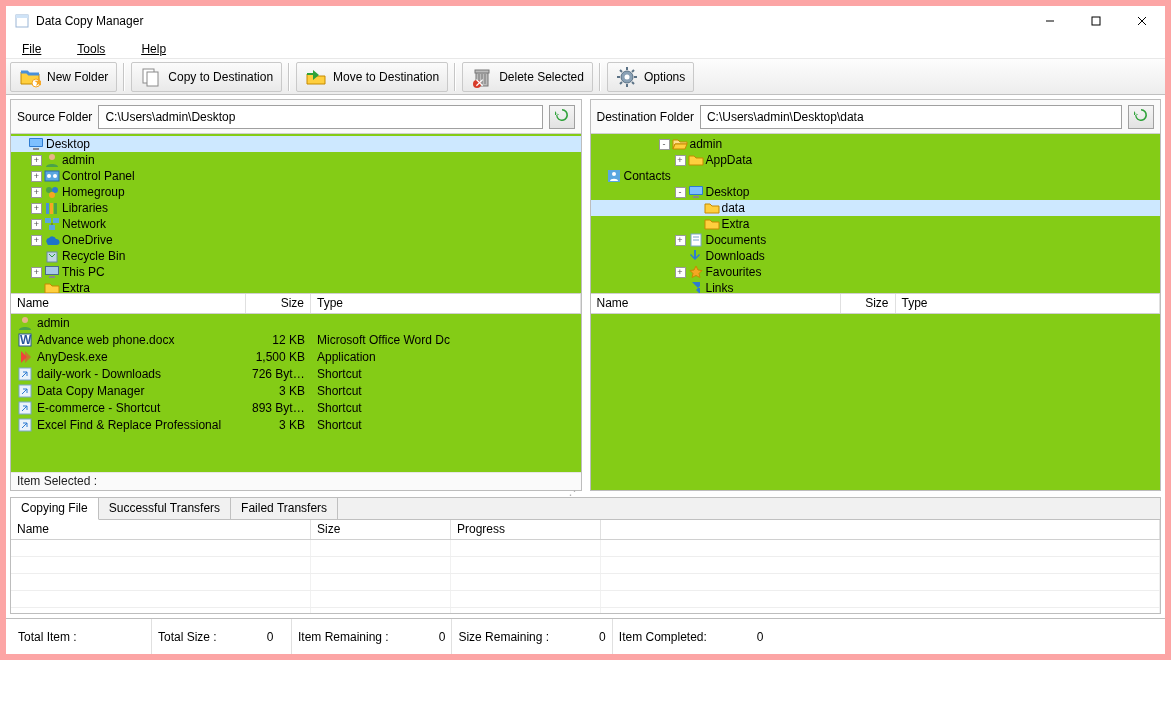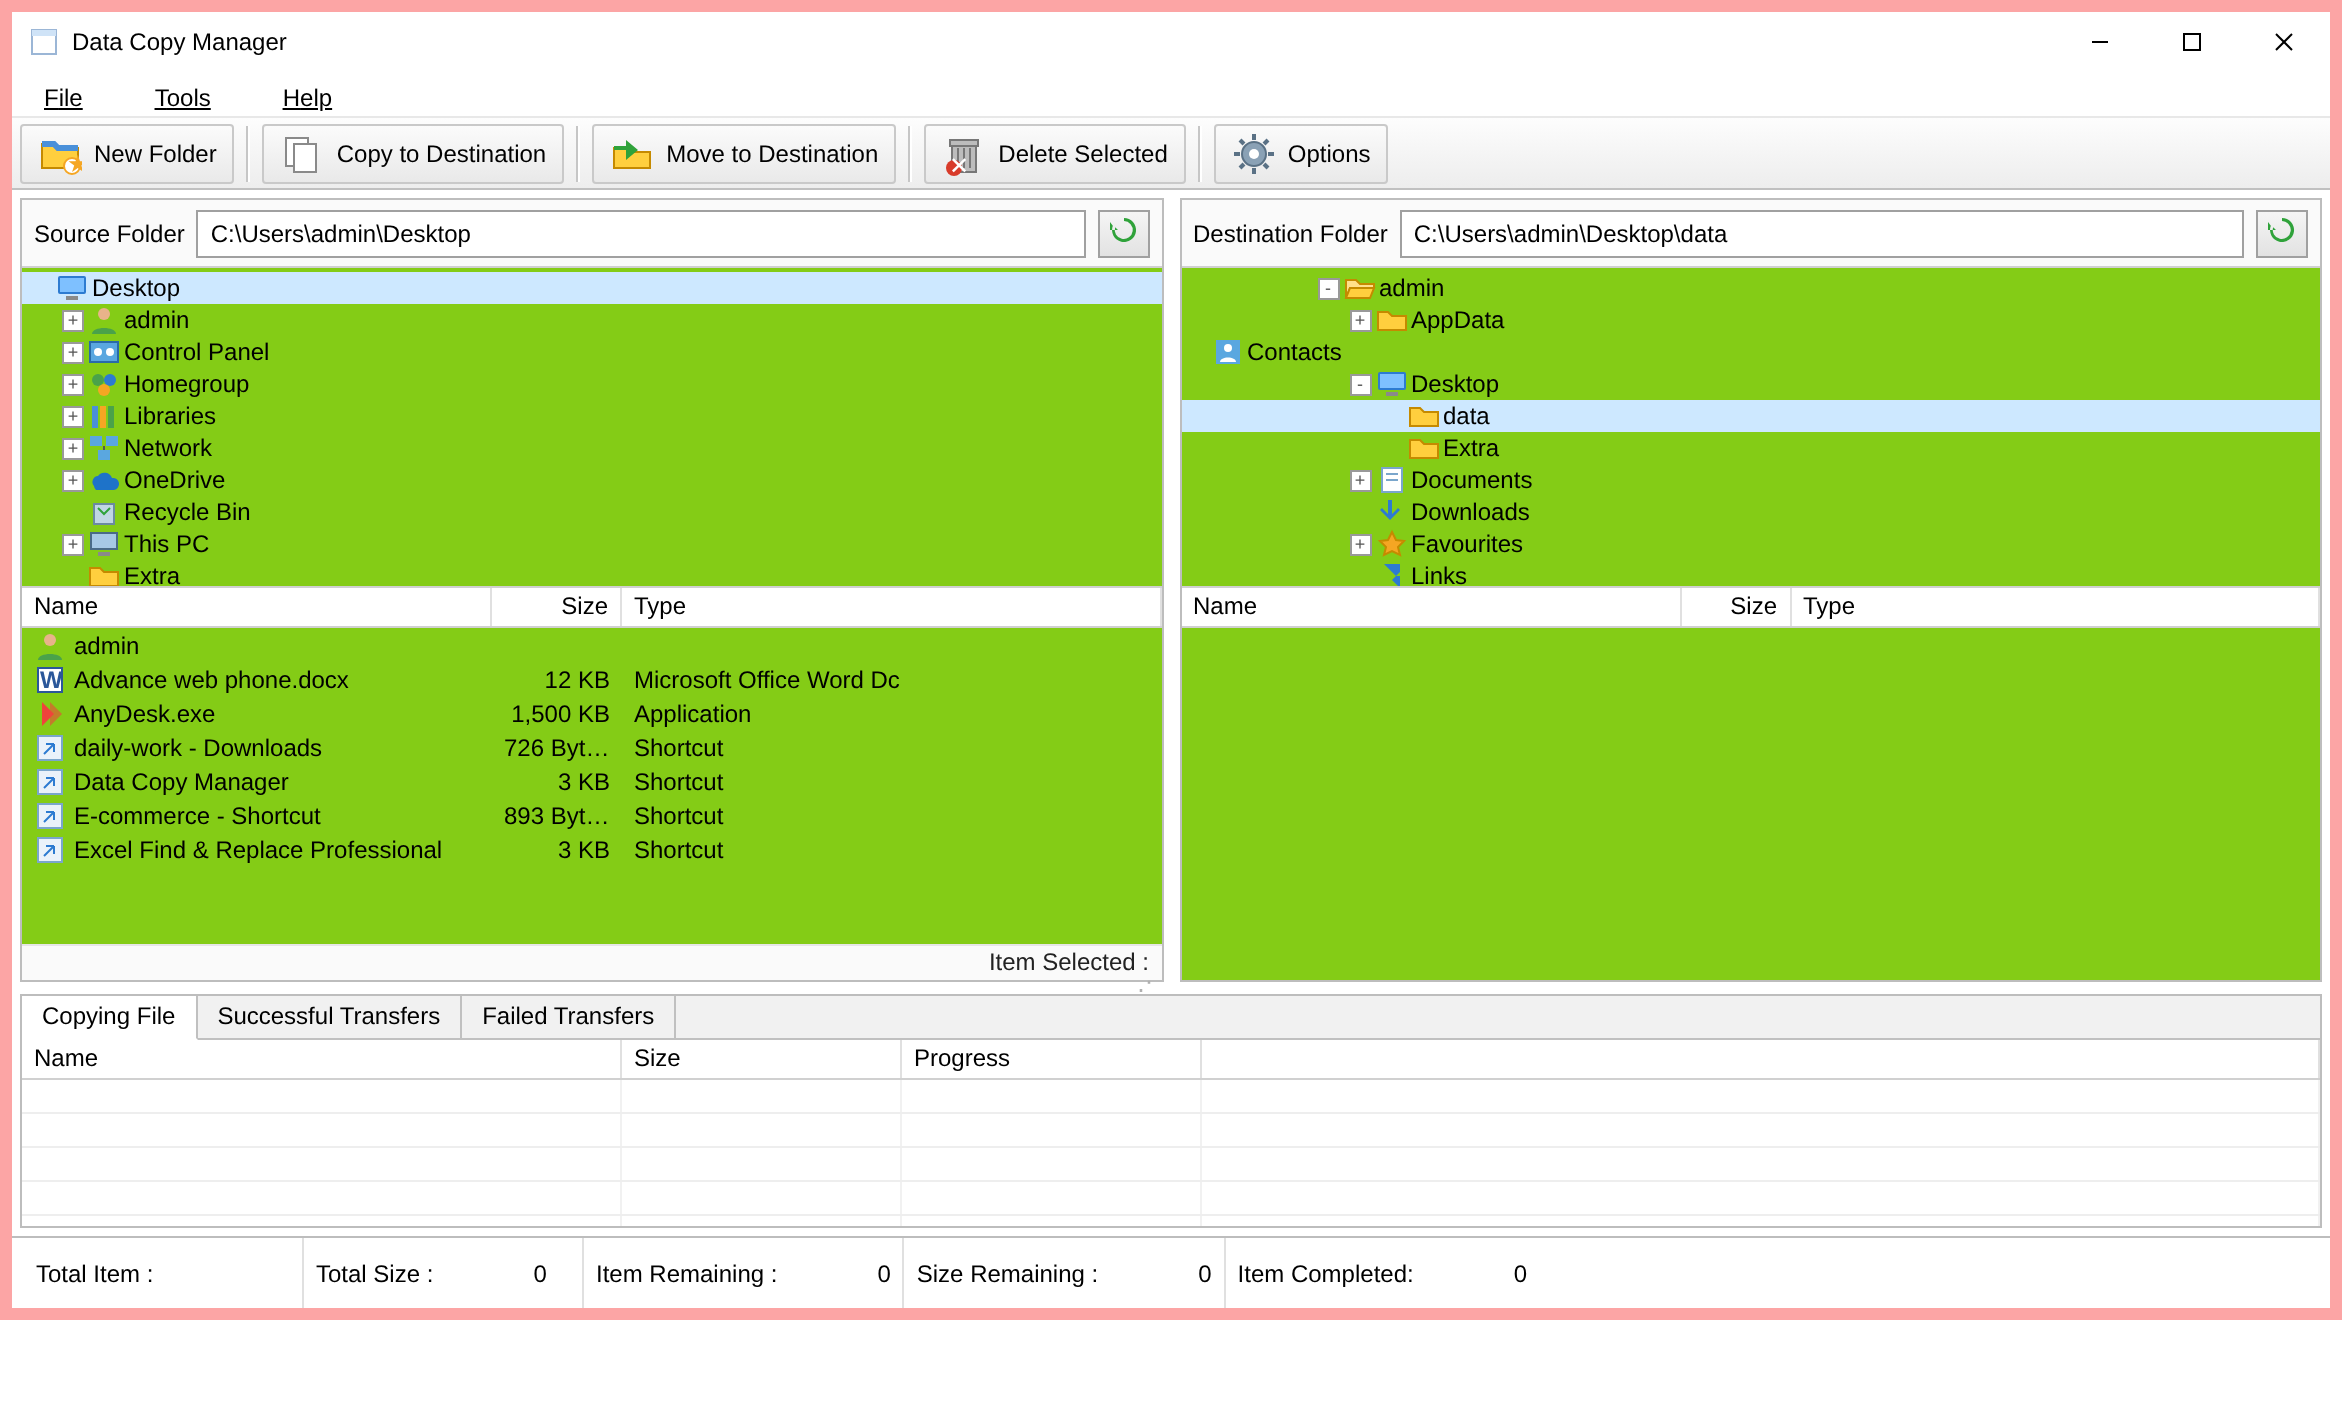--- a/index.html
+++ b/index.html
@@ -37,7 +37,7 @@
 .fl-row { display:flex; height:17px; align-items:center; white-space:nowrap;}
 .fl-row .cell { padding:0 6px; overflow:hidden; text-overflow:ellipsis;}
 .fl-row .ic { width:16px;height:16px;margin-right:4px;display:inline-flex;align-items:center;justify-content:center;}
-.pane-footer { height:18px; padding:1px 6px; border-top:1px solid #e6e6e6; font-size:11px; color:#222; background:#fafafa; display:flex; align-items:flex-end;flex-direction:column;}
+.pane-footer { height:18px; padding:1px 6px; border-top:1px solid #e6e6e6; font-size:11px; color:#222; background:#fafafa; display:flex; align-items:flex-start;flex-direction:column;}
 .pane-footer .grip { margin-left:auto; color:#b0b0b0; font-size:12px; letter-spacing:-2px; }
 .tabs-section { flex:1; display:flex; flex-direction:column; margin:2px 4px 4px 4px; border:1px solid #bdbdbd; min-height:0;}
 .tabs-head { height:22px; display:flex; background:#f1f1f1; border-bottom:1px solid #c0c0c0;}

